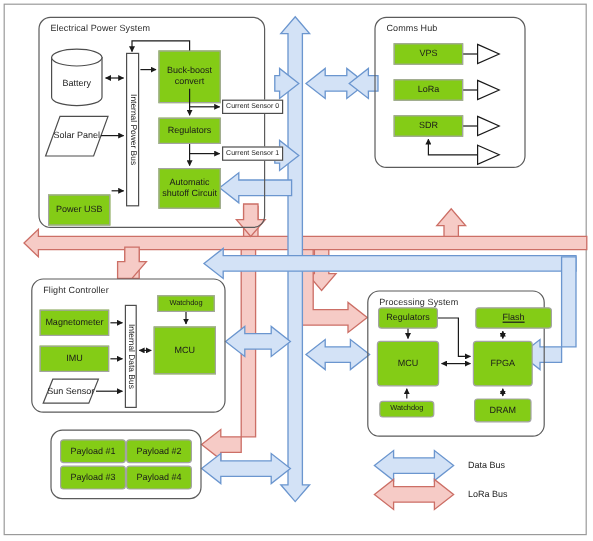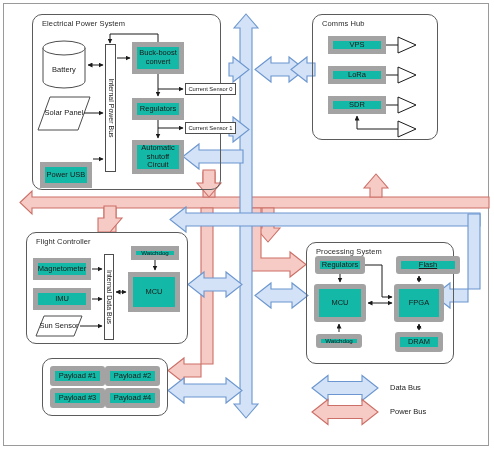--- a/index.html
+++ b/index.html
@@ -10,7 +10,7 @@
   svg.layer{position:absolute;left:0;top:0;width:494px;height:451px;}
   .group{position:absolute;border:1px solid #5b5b5b;border-radius:10px;background:transparent;box-sizing:border-box;}
   .group-title{position:absolute;font-size:7.5px;color:#2b2b2b;white-space:nowrap;letter-spacing:.1px;}
-  .box{position:absolute;border:5px solid #a3a3a3;background:#14b8a6;box-sizing:border-box;
+  .box{position:absolute;border:1px solid #a3a3a3;background:#84cc16;box-sizing:border-box;
        display:flex;align-items:center;justify-content:center;text-align:center;
        font-size:7.5px;color:#1a1a1a;line-height:1.18;}
   .box.sm{font-size:6.2px;}

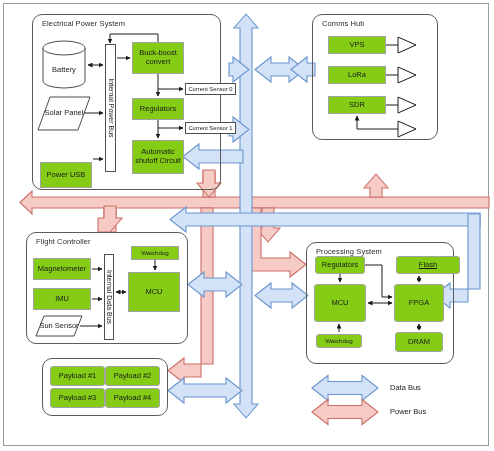--- a/index.html
+++ b/index.html
@@ -115,7 +115,7 @@
     <span>Internal Power Bus</span>
   </div>
 
-  <div class="box" style="left:132px;top:42px;width:52px;height:32px;">Buck-boost convert</div>
+  <div class="box" style="left:132px;top:42px;width:52px;height:44px;">Buck-boost convert</div>
   <div class="box" style="left:132px;top:98px;width:52px;height:22px;">Regulators</div>
   <div class="box" style="left:132px;top:140px;width:52px;height:34px;">Automatic shutoff Circuit</div>
 

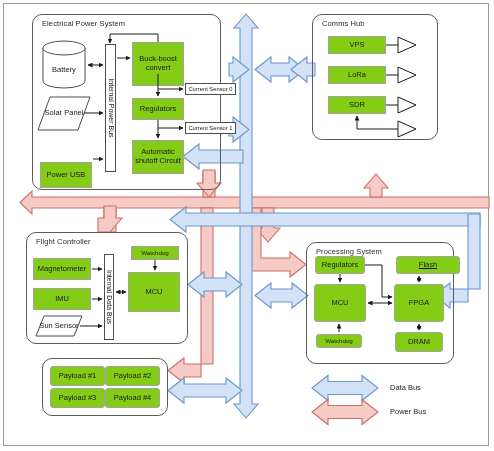--- a/index.html
+++ b/index.html
@@ -206,7 +206,7 @@
   </svg>
 
   <div class="legend-label" style="left:390px;top:383px;">Data Bus</div>
-  <div class="legend-label" style="left:390px;top:407px;">Power Bus</div>
+  <div class="legend-label" style="left:390px;top:407px;">LoRa Bus</div>
 
 </div>
 

